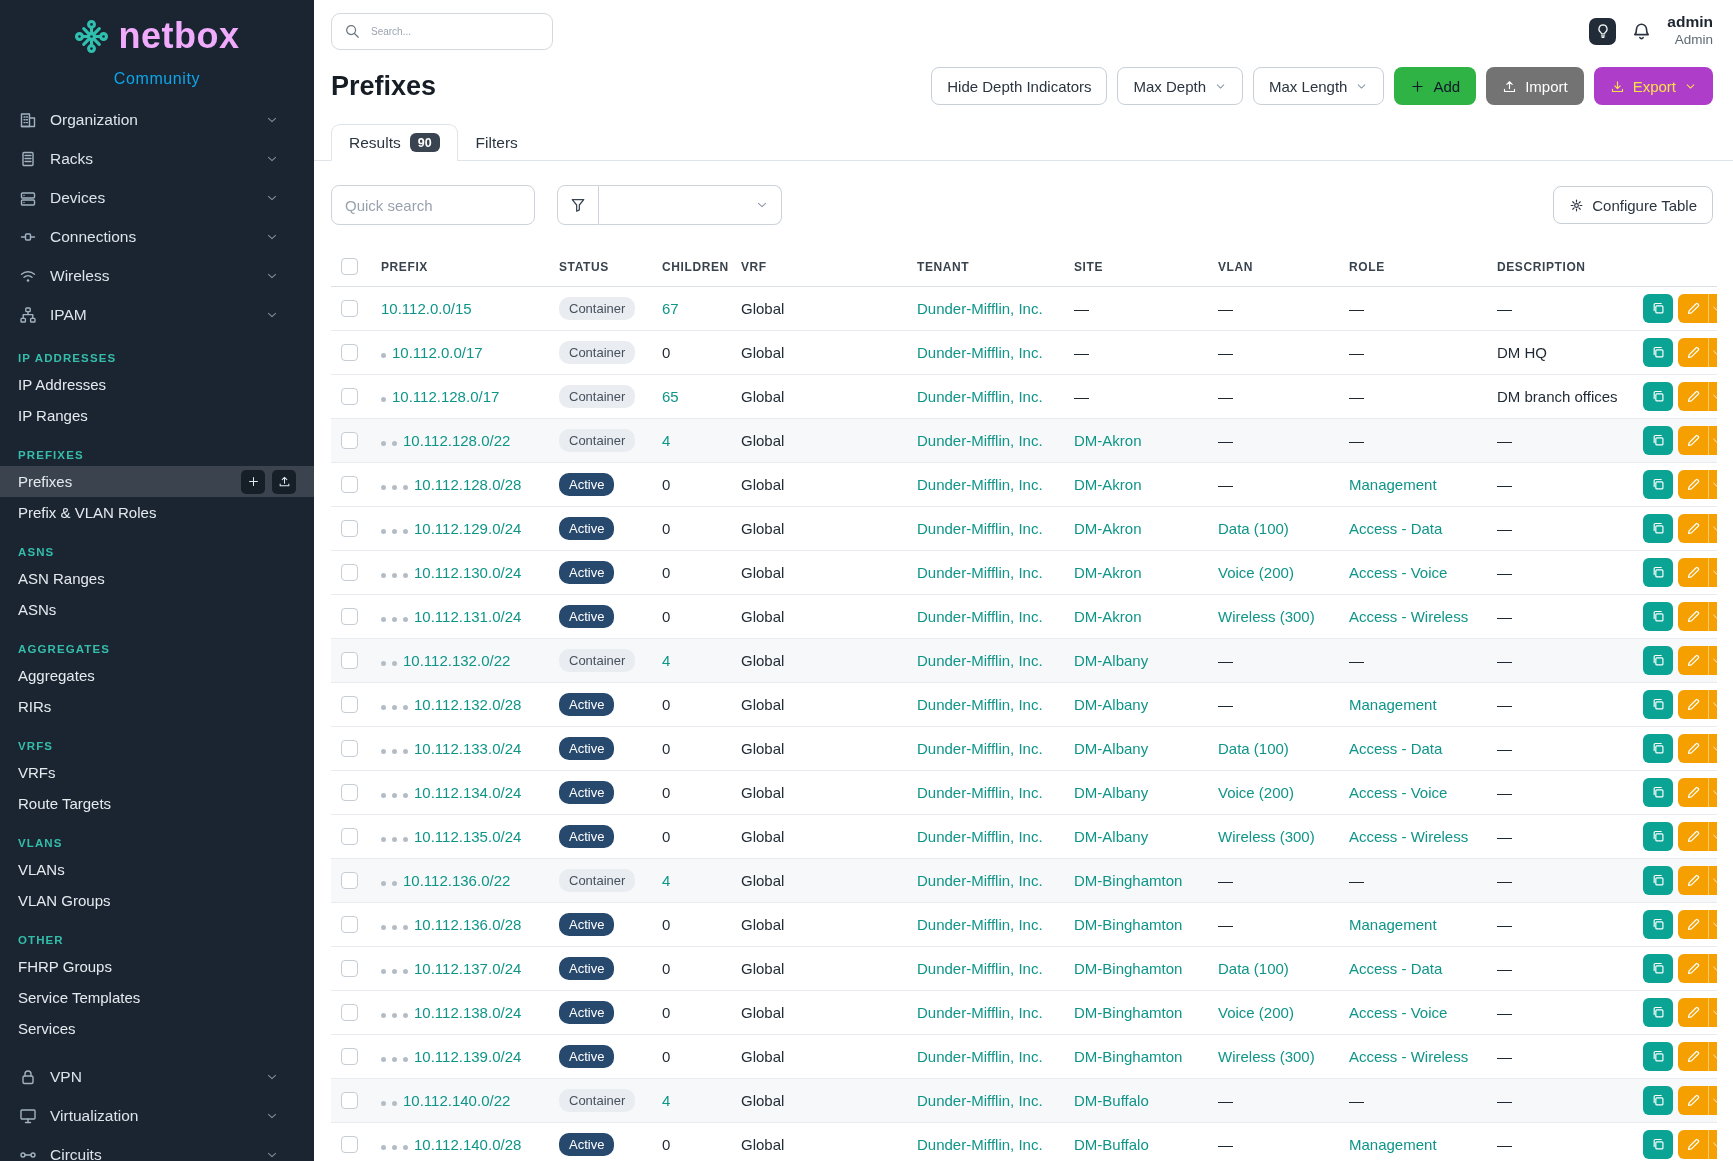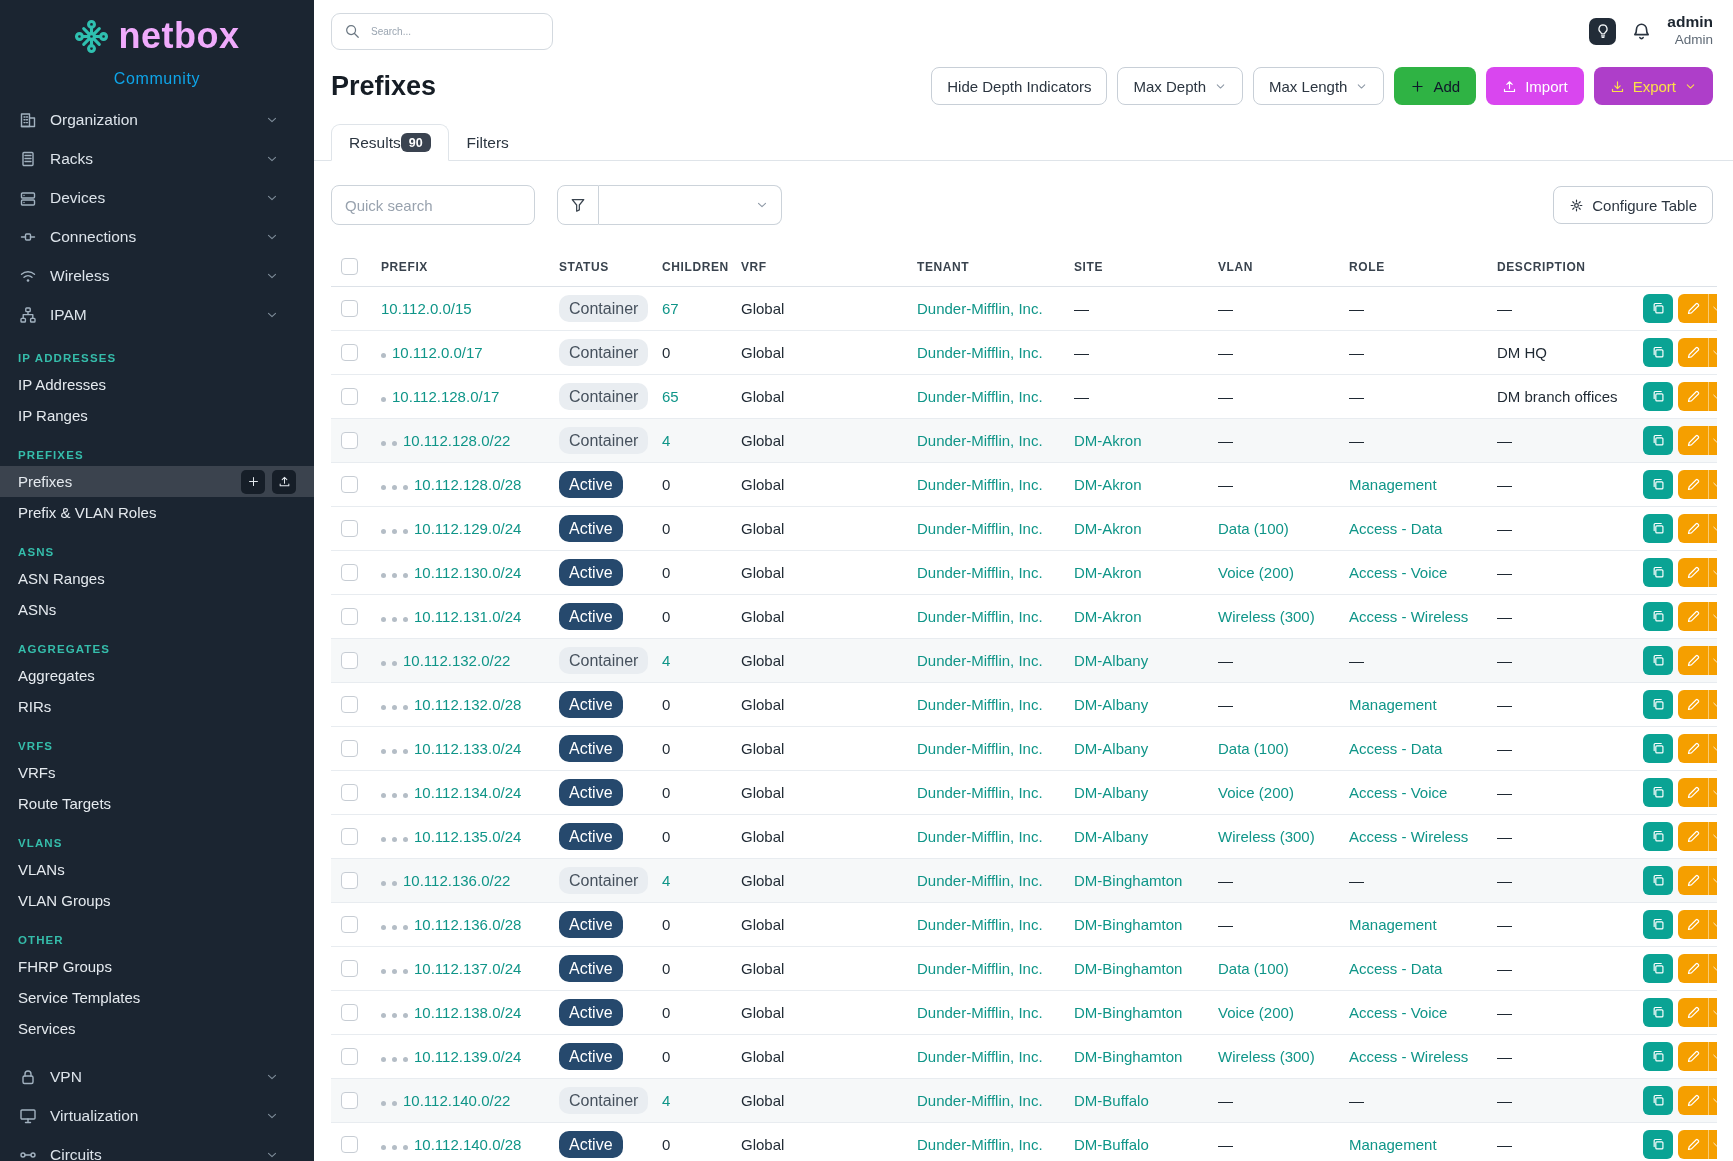--- a/index.html
+++ b/index.html
@@ -66,7 +66,7 @@
 .btn-outline{border-color:#c8cfd7}
 .btn-outline .btn-chev{color:#8d98a5}
 .btn-green{background:#2fb344;color:#0f172a;font-weight:500}
-.btn-teal{background:#d946ef;color:#fff;font-weight:500}
+.btn-teal{background:#737373;color:#fff;font-weight:500}
 .btn-purple{background:#ae3ec9;color:#fde047;font-weight:400}
 
 .tabs{display:flex;align-items:flex-end;margin-top:14px;padding:0 20px 0 17px;

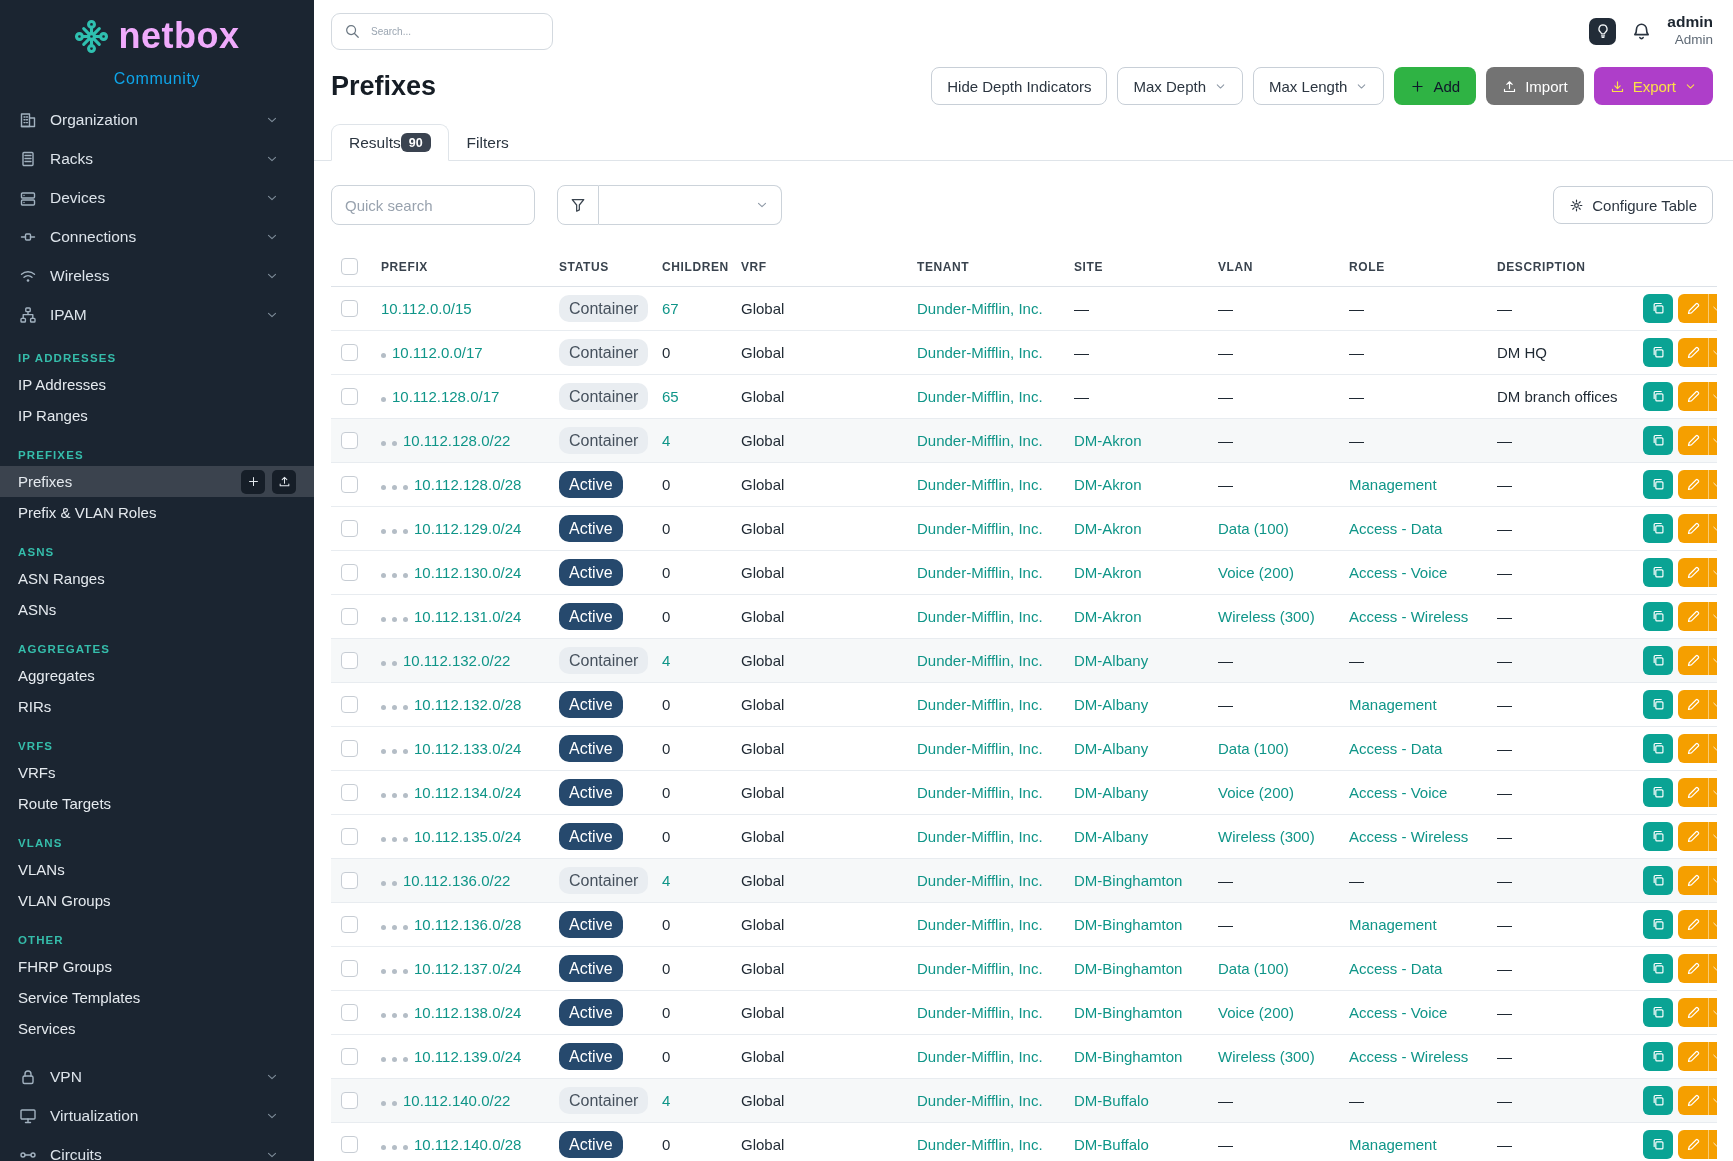--- a/index.html
+++ b/index.html
@@ -71,7 +71,7 @@
 
 .tabs{display:flex;align-items:flex-end;margin-top:14px;padding:0 20px 0 17px;
       border-bottom:1px solid #dfe4e9;flex-shrink:0}
-.tab{display:flex;align-items:center;padding:8px 17px;font-size:15.5px;color:#2b3540;
+.tab{display:flex;align-items:center;gap:9px;padding:8px 17px;font-size:15.5px;color:#2b3540;
      cursor:pointer;margin-bottom:-1px;border:1px solid transparent}
 .tab.active{background:#fff;border-color:#dfe4e9 #dfe4e9 #fff;border-radius:9px 9px 0 0}
 .tab-badge{background:#3a4350;color:#fff;font-size:12.5px;font-weight:600;padding:2.5px 8px;border-radius:6px}

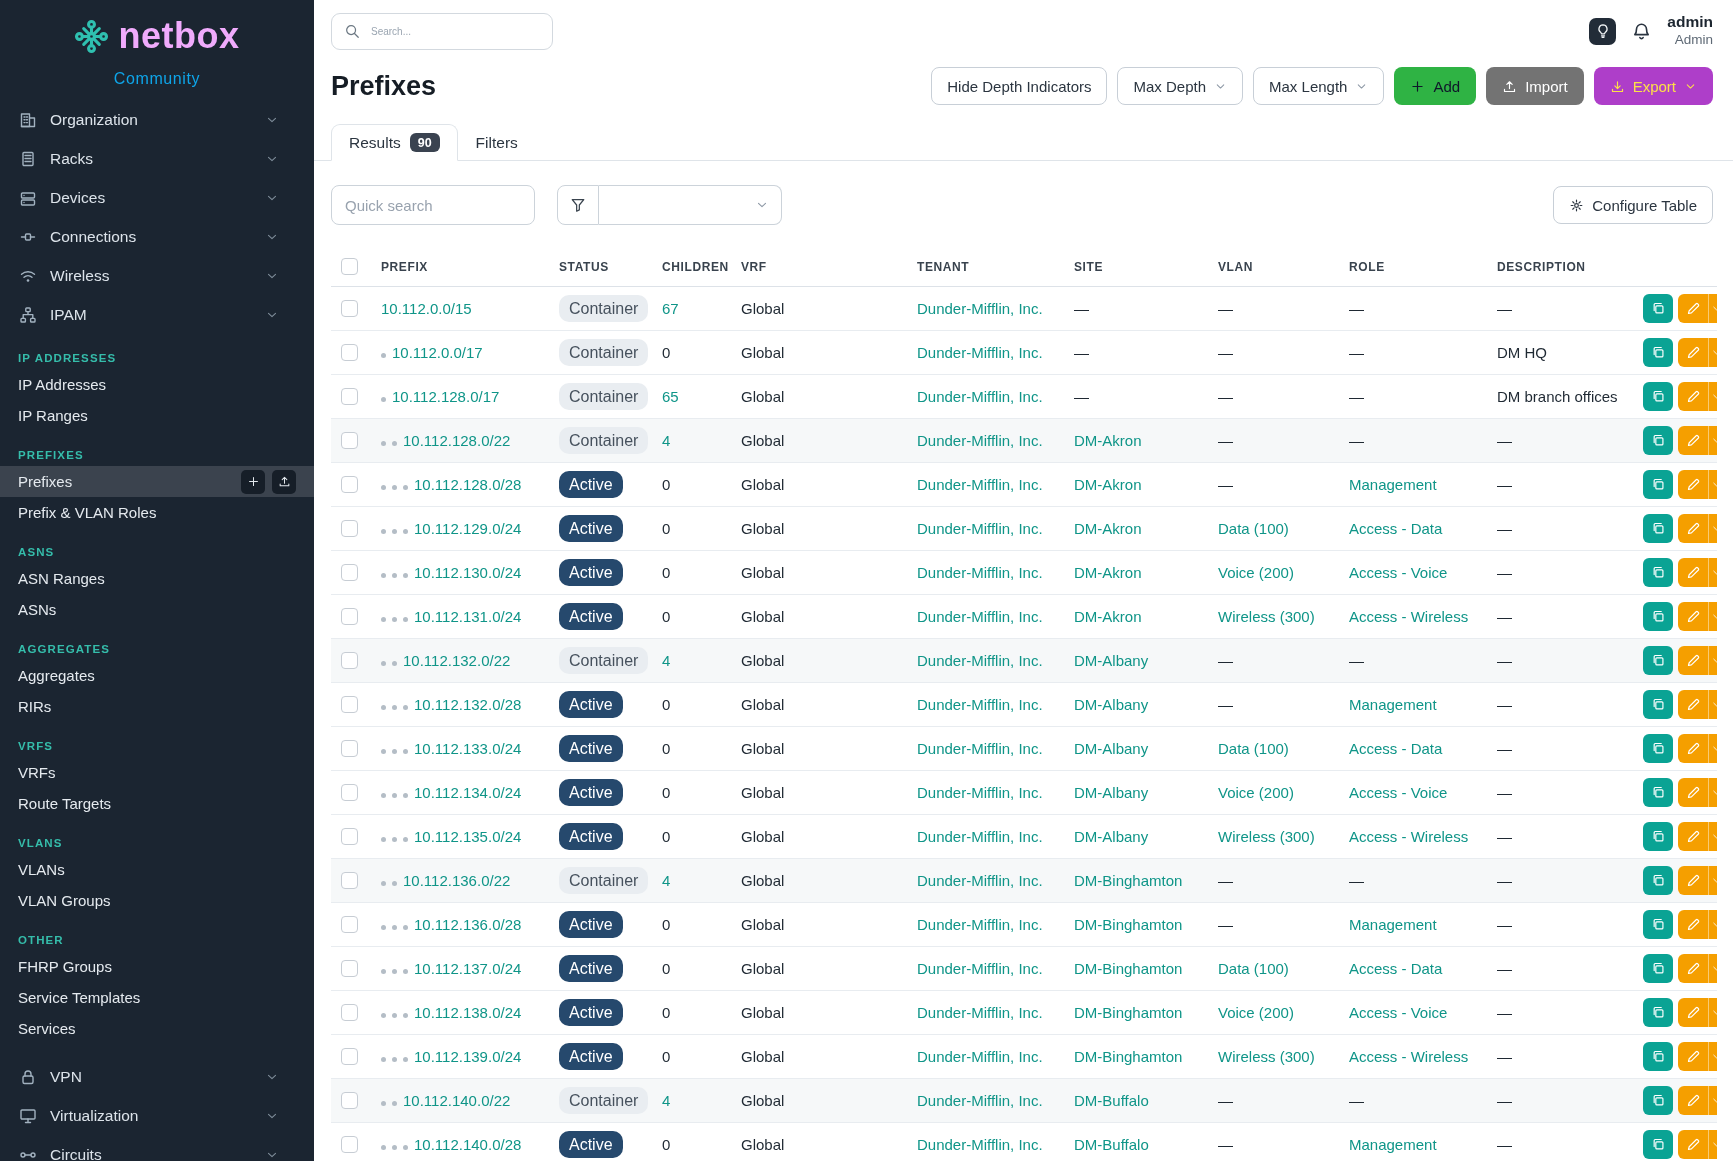--- a/index.html
+++ b/index.html
@@ -101,7 +101,7 @@
 input[type=checkbox]{width:17px;height:17px;accent-color:#fff;border:1px solid #c7cdd4;
                      appearance:none;border-radius:4px;background:#fff;margin:0;display:block;cursor:pointer}
 .tlink{color:#0f9588;text-decoration:none;cursor:pointer}
-.badge{display:inline-block;font-size:16px;font-weight:500;padding:4px 10px;border-radius:10px;line-height:1.2}
+.badge{display:inline-block;font-size:13px;font-weight:500;padding:4px 10px;border-radius:10px;line-height:1.2}
 .b-container{background:#e9edf1;color:#46515d}
 .b-active{background:#26496d;color:#fff}
 .dots{display:inline-flex;align-items:center}

